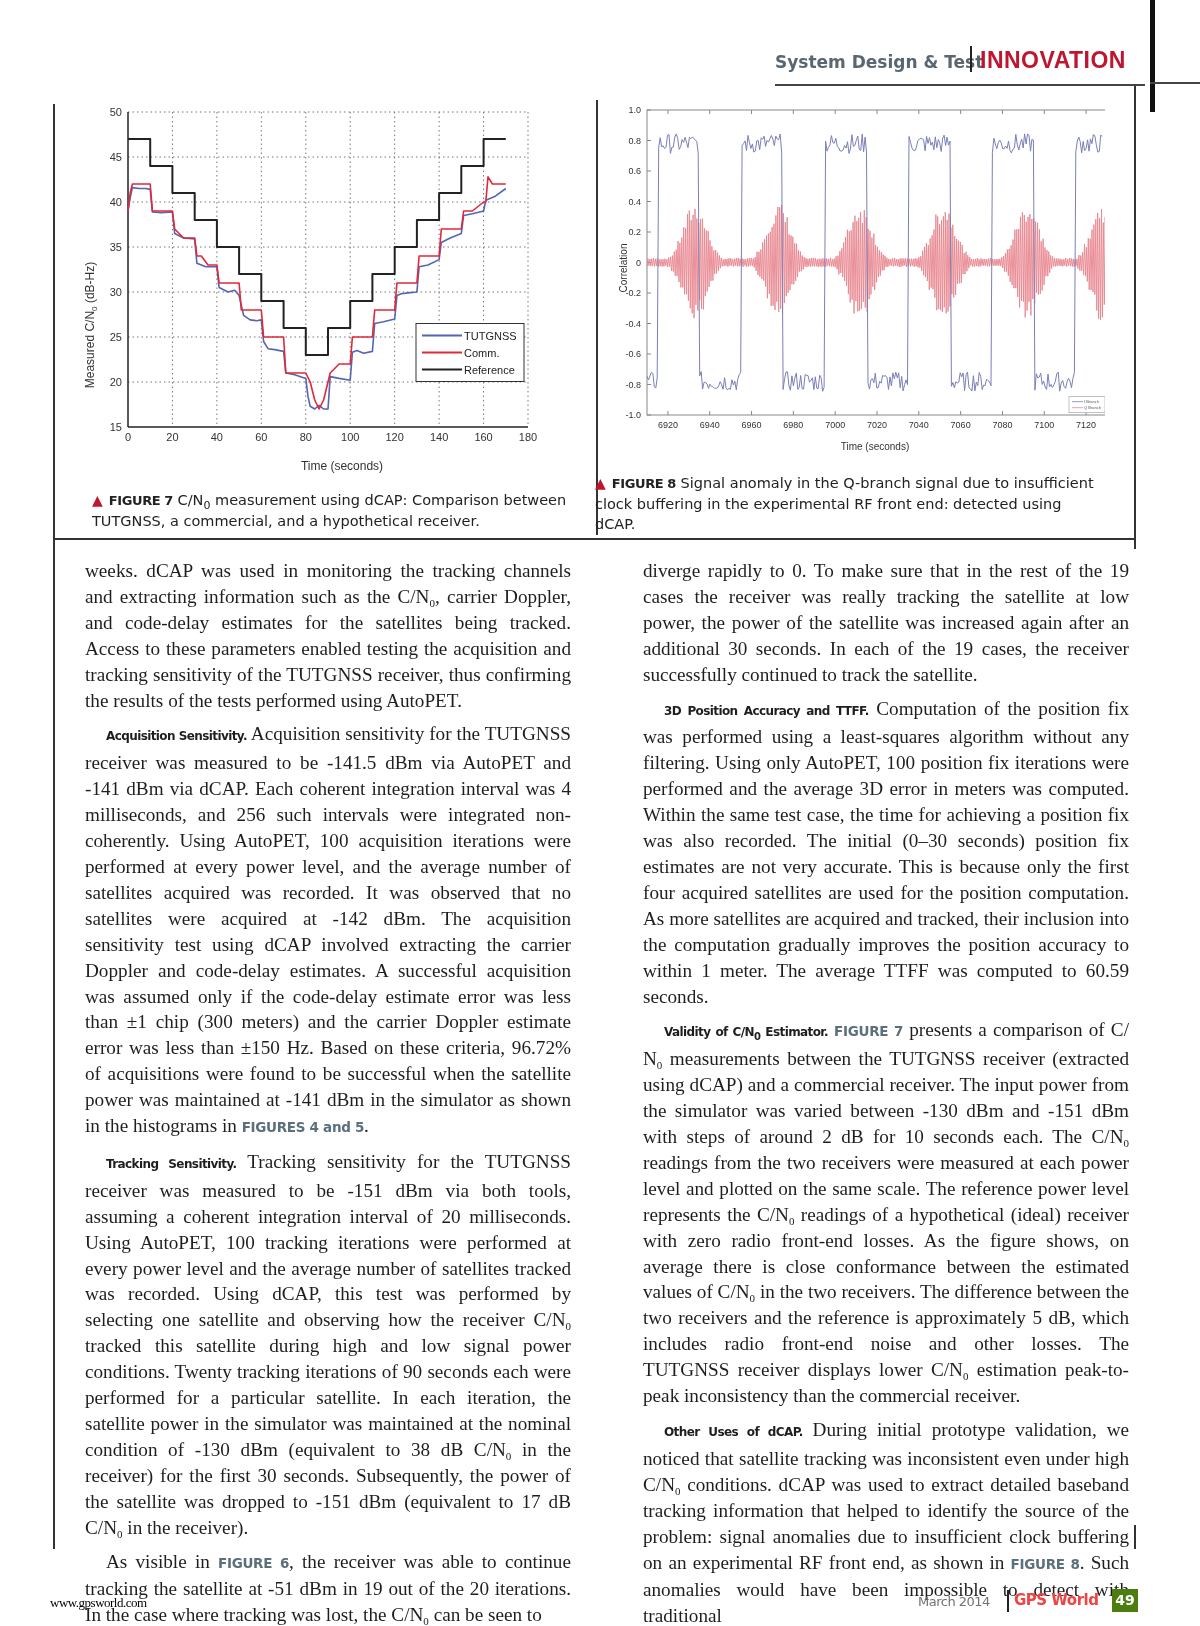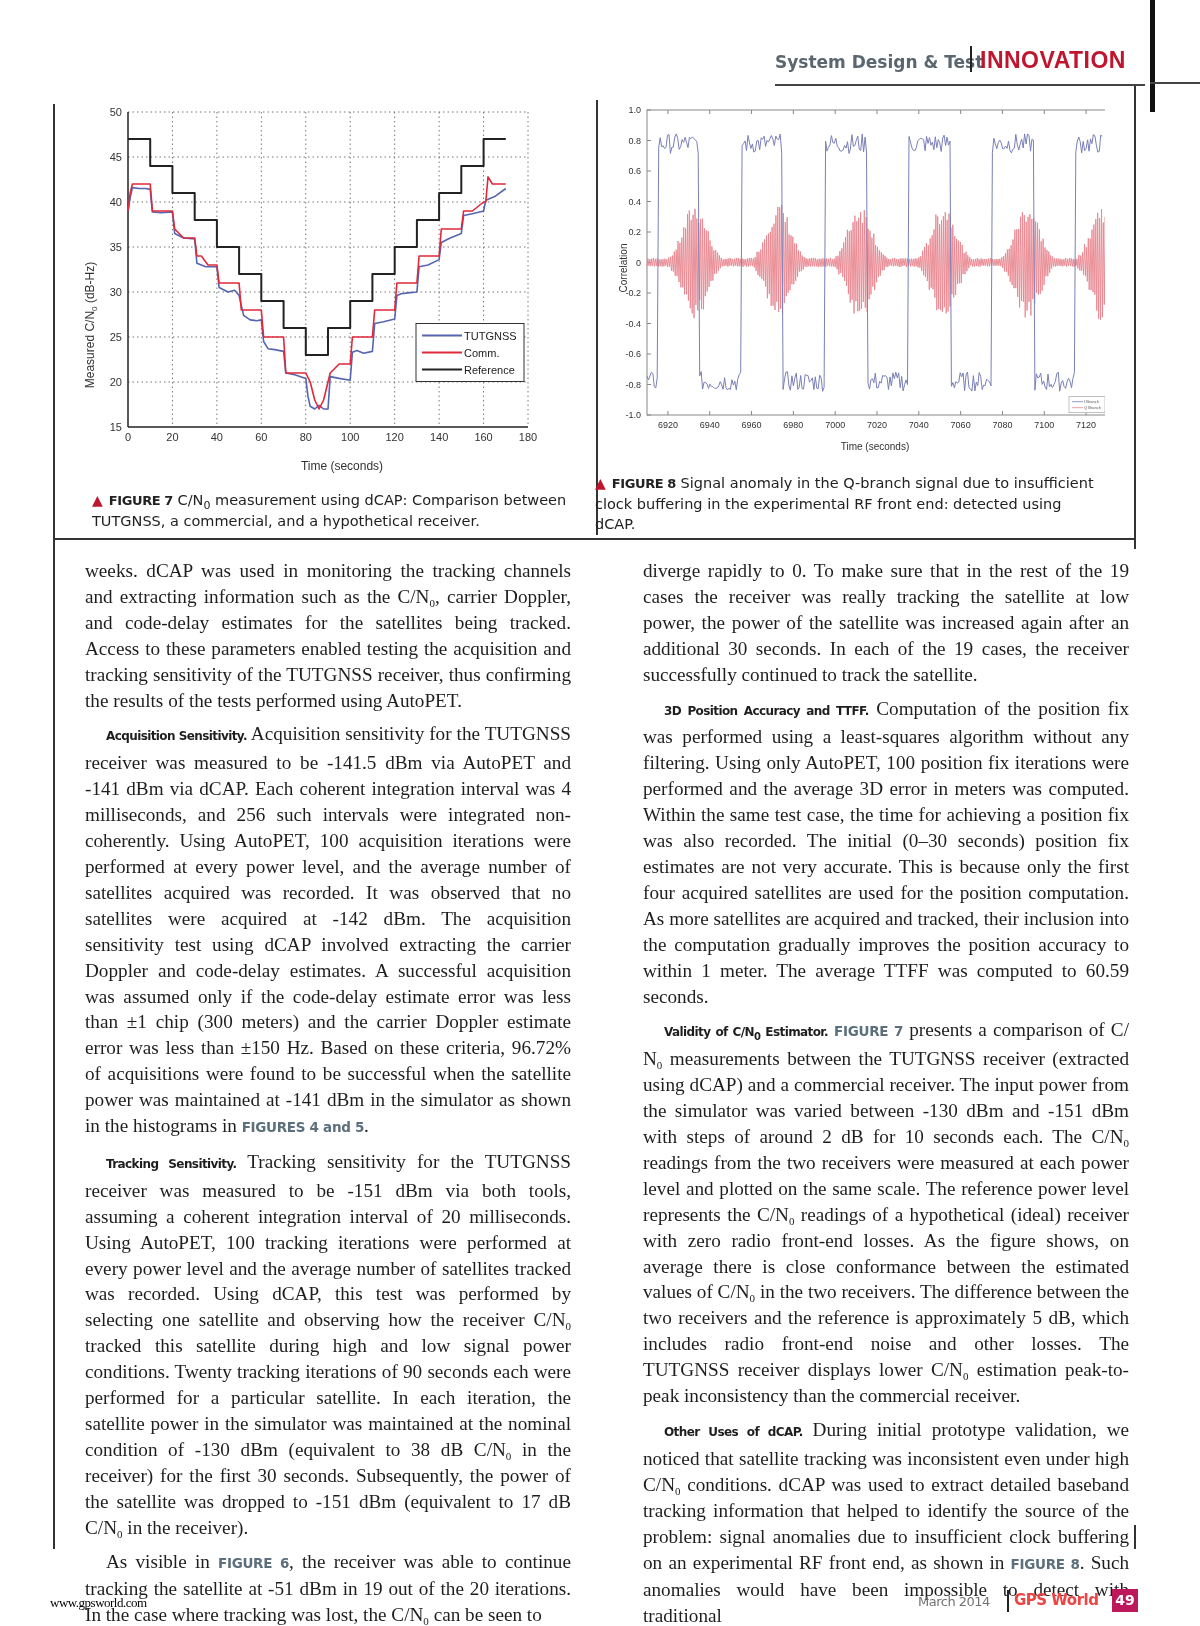--- a/index.html
+++ b/index.html
@@ -31,7 +31,7 @@
   #foot-date{left:918px;top:1594px;font-family:"DejaVu Sans",sans-serif;font-size:13px;color:#737373;letter-spacing:-0.5px;}
   #foot-sep{left:1007px;top:1590px;width:1.5px;height:22px;background:#222;}
   #foot-mag{left:1014px;top:1591px;font-family:"DejaVu Sans",sans-serif;font-weight:bold;font-size:15px;color:#ef4444;letter-spacing:-0.5px;}
-  #foot-page{left:1112px;top:1589px;width:26px;height:23px;background:#be185d;color:#fff;font-family:"DejaVu Sans",sans-serif;font-weight:bold;font-size:14px;text-align:center;line-height:23px;}
+  #foot-page{left:1112px;top:1589px;width:26px;height:23px;background:#4d7c0f;color:#fff;font-family:"DejaVu Sans",sans-serif;font-weight:bold;font-size:14px;text-align:center;line-height:23px;}
   svg text{font-family:"Liberation Sans",sans-serif;}
 </style>
 </head>

